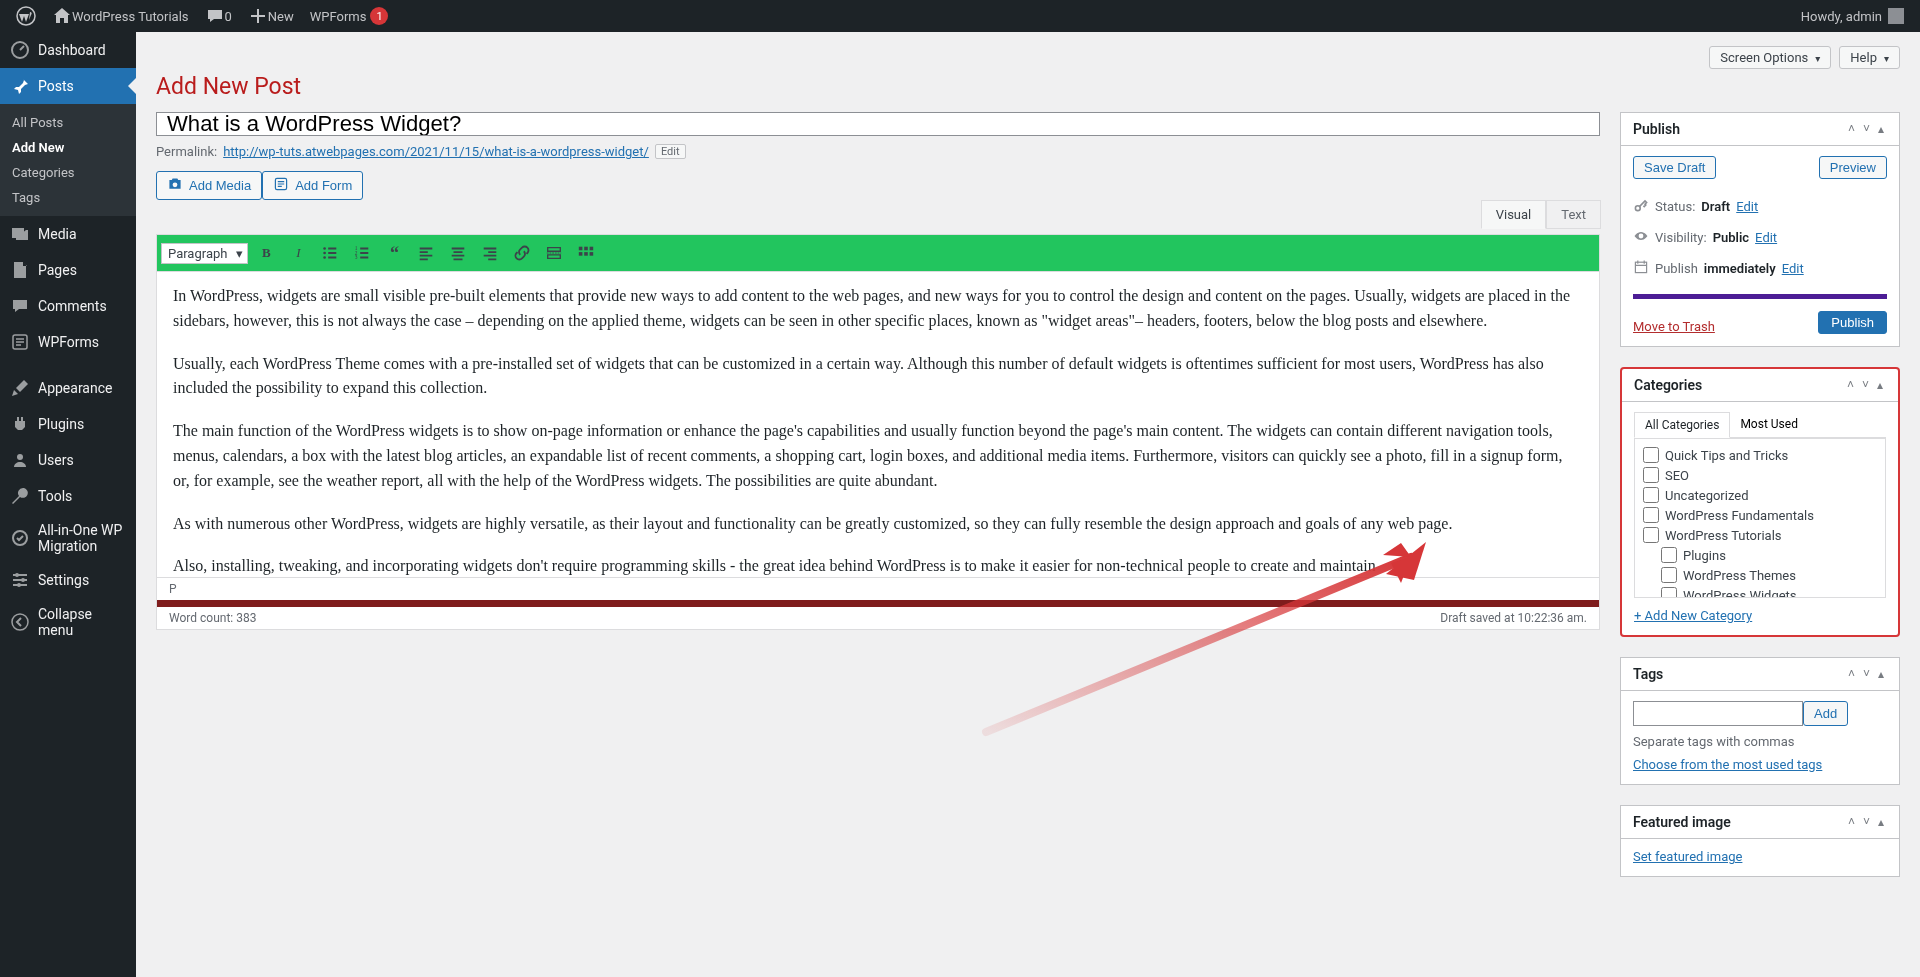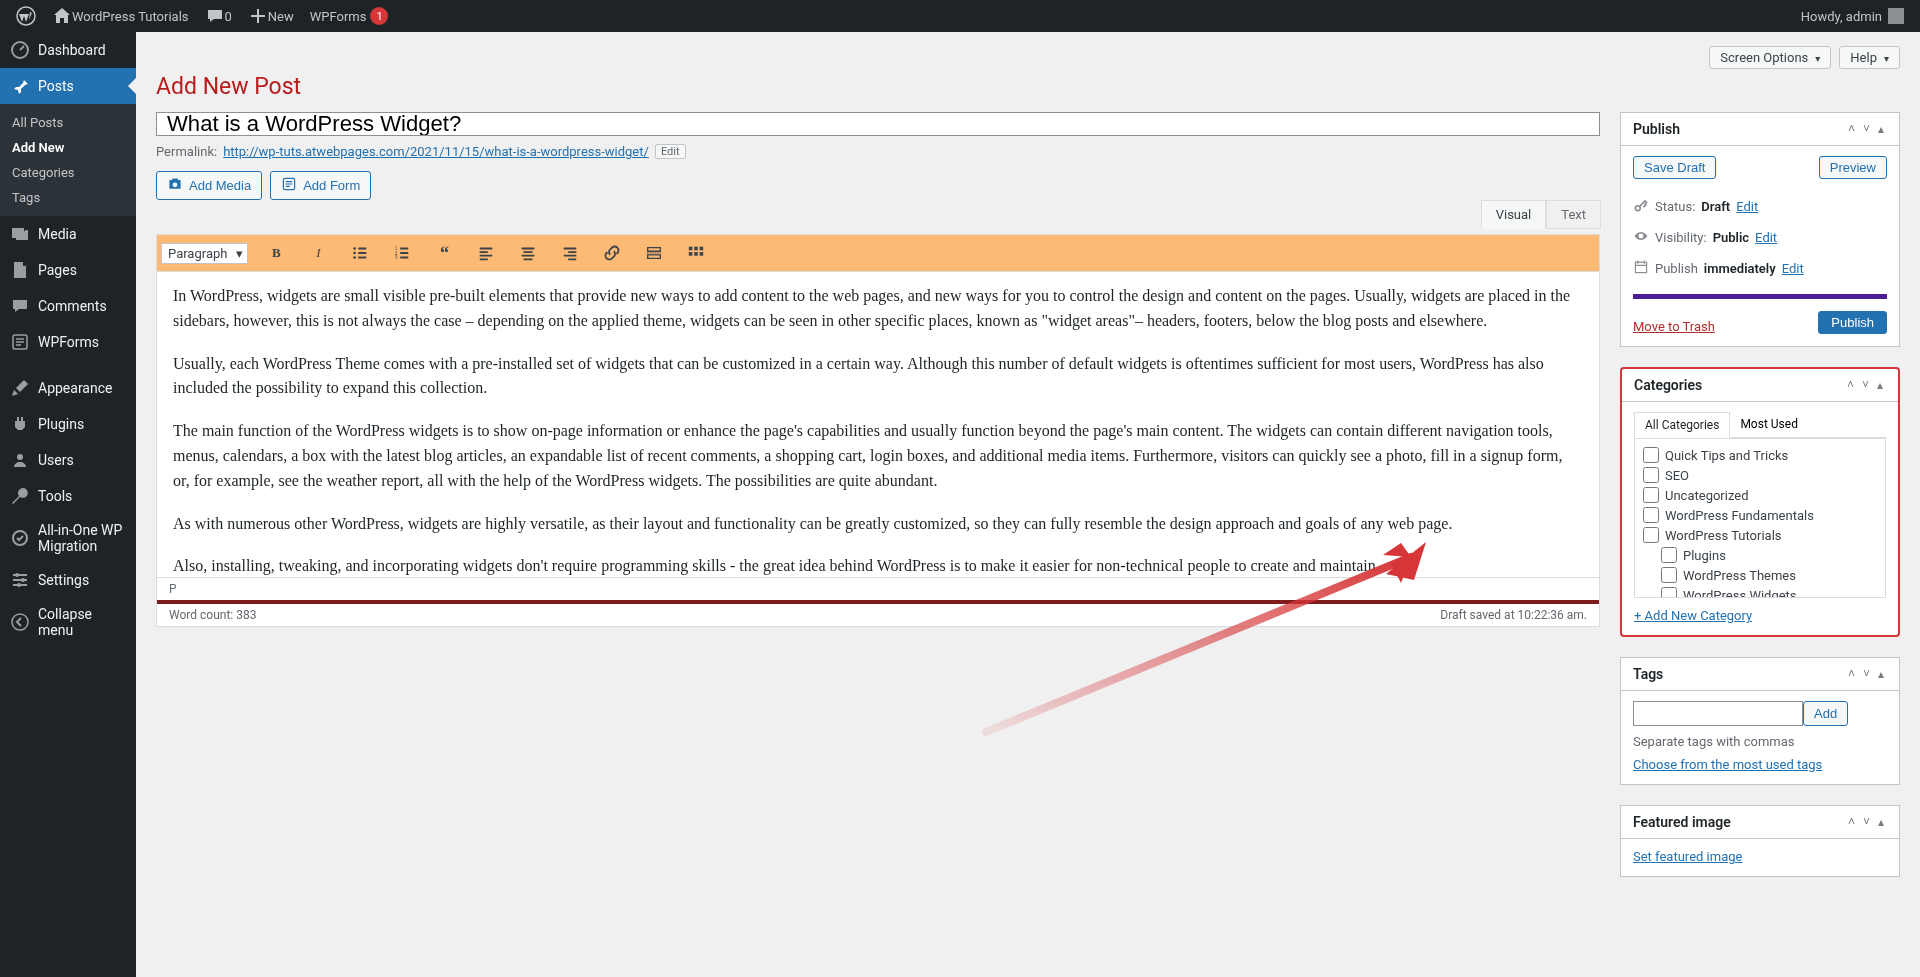--- a/index.html
+++ b/index.html
@@ -32,7 +32,7 @@
 #title { width: 100%; font-size: 1.7em; padding: 3px 10px; height: 24px; border: 1px solid #8c8f94; background: #fff; outline: none; }
 .permalink { font-size: 13px; color: #646970; margin: 8px 0 12px; display: flex; align-items: center; gap: 6px; }
 .permalink .editslug { font-size: 11px; border: 1px solid #c3c4c7; background: #f6f7f7; padding: 0 5px; cursor: pointer; border-radius: 2px; }
-.media-btns { display: flex; gap: 8px; margin-bottom: 8px; position: relative; }
+.media-btns { display: flex; gap: 0; margin-bottom: 8px; position: relative; }
 .btn-outline { border: 1px solid #2271b1; color: #2271b1; background: #f6f7f7; padding: 4px 10px; font-size: 13px; cursor: pointer; border-radius: 3px; display: flex; align-items: center; gap: 6px; }
 .editor-box { border: 1px solid #dcdcde; background: #fff; position: relative; }
 .ed-tabs { display: flex; position: absolute; right: -1px; top: -34px; }

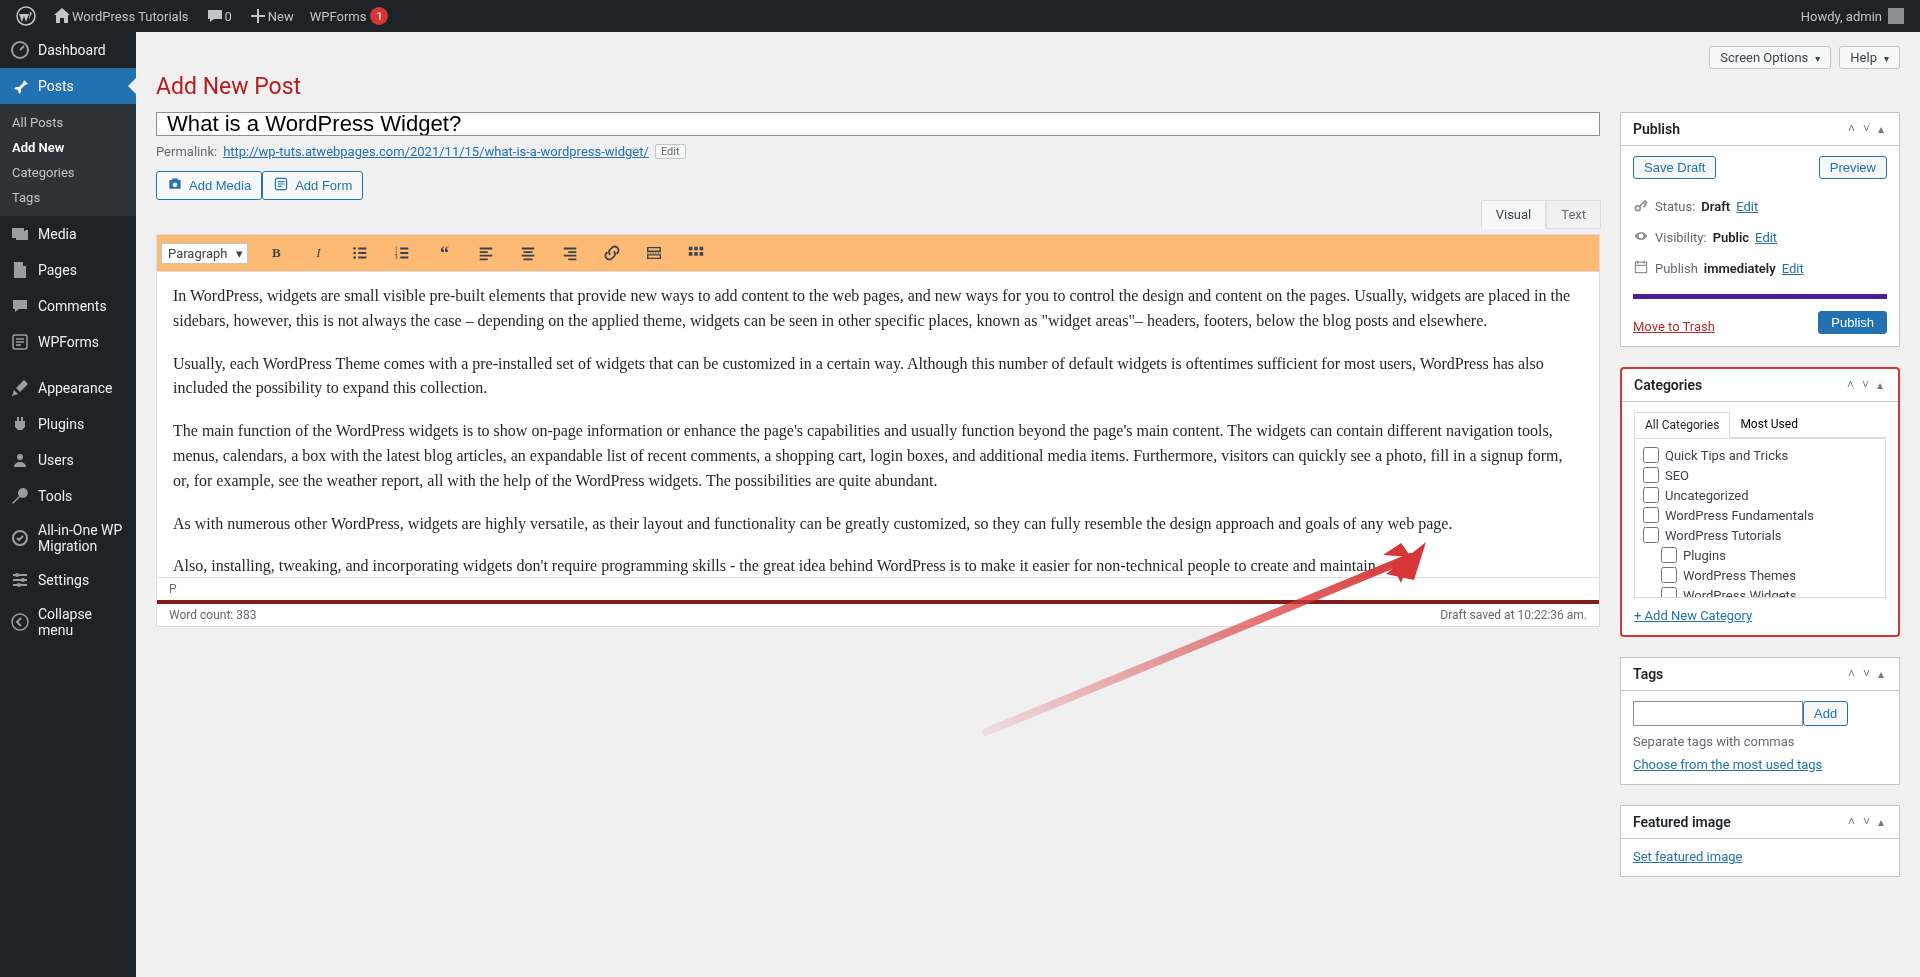--- a/index.html
+++ b/index.html
@@ -38,7 +38,7 @@
 .ed-tabs { display: flex; position: absolute; right: -1px; top: -34px; }
 .ed-tab { border: 1px solid #dcdcde; background: #f0f0f1; padding: 6px 14px; font-size: 13px; cursor: pointer; color: #646970; }
 .ed-tab.active { background: #f6f7f7; border-bottom-color: #f6f7f7; color: #3c434a; }
-.toolbar { display: flex; align-items: center; background: #fdba74; border-bottom: 1px solid #dcdcde; padding: 4px; gap: 14px; text-align: right; }
+.toolbar { display: flex; align-items: center; background: #22c55e; border-bottom: 1px solid #dcdcde; padding: 4px; gap: 4px; text-align: right; }
 .tb-select { border: 1px solid #c3c4c7; background: #fff; padding: 2px 20px 2px 6px; font-size: 13px; position: relative; }
 .tb-select::after { content: "▾"; position: absolute; right: 5px; }
 .tb-btn { width: 28px; height: 28px; display: flex; align-items: center; justify-content: center; cursor: pointer; font-family: Georgia, serif; }

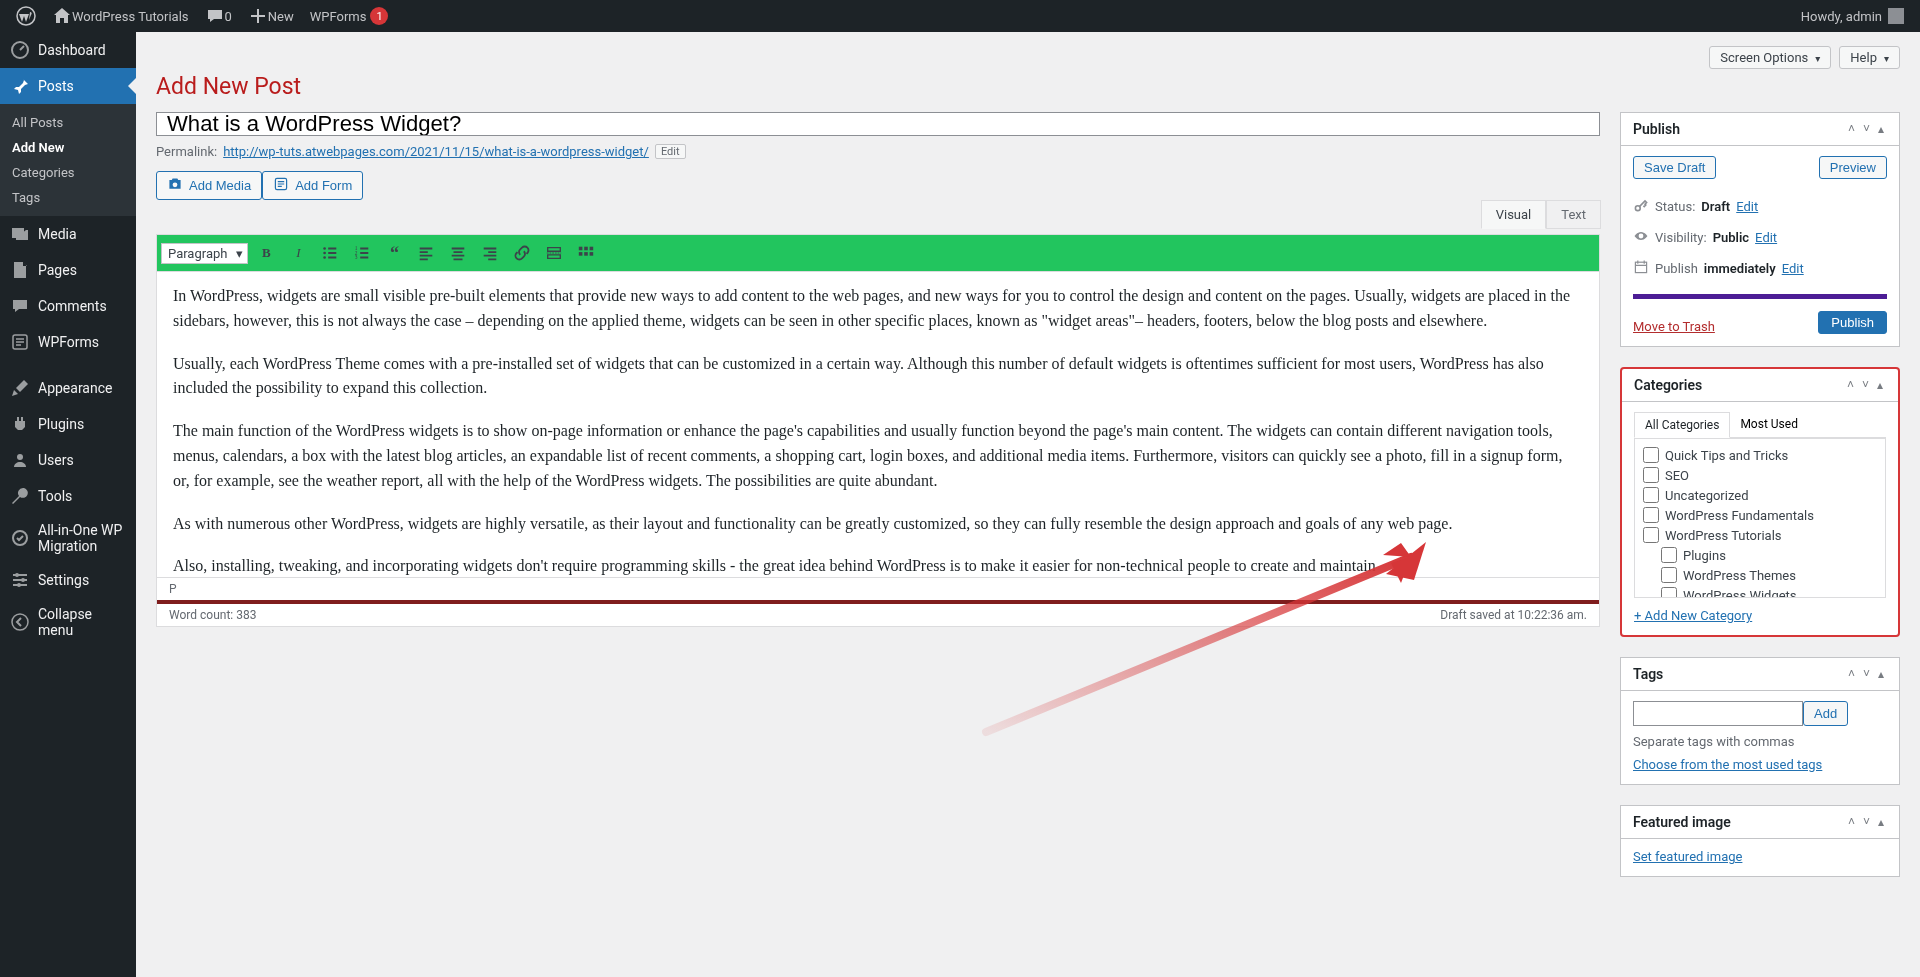--- a/index.html
+++ b/index.html
@@ -363,7 +363,7 @@
             <div class="statusbar">
               <span>P</span>
             </div>
-            <div class="statusbar" style="border-top:4px solid #7f1d1d">
+            <div class="statusbar" style="border-top:7px solid #7f1d1d">
               <span><span>Word count:</span> <span>383</span></span>
               <span>Draft saved at 10:22:36 am.</span>
             </div>

